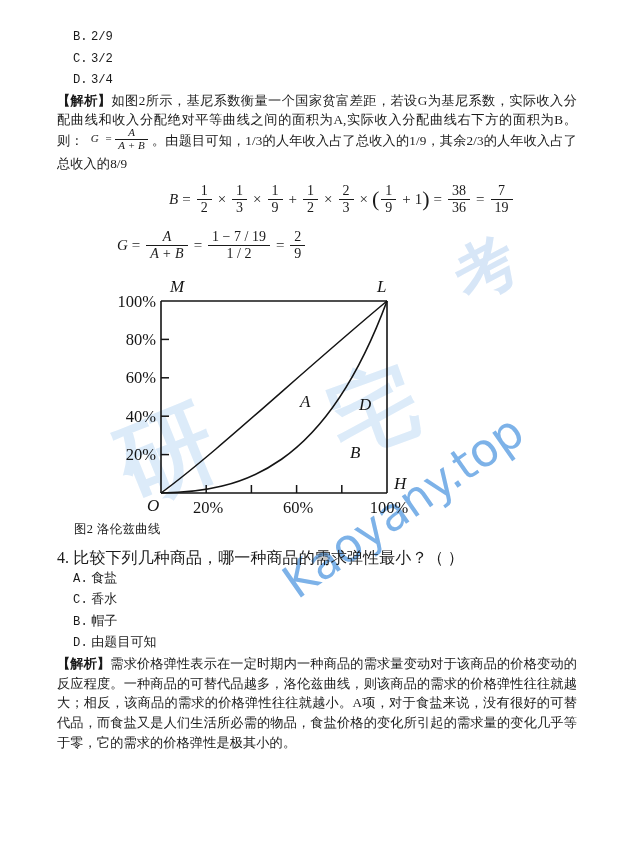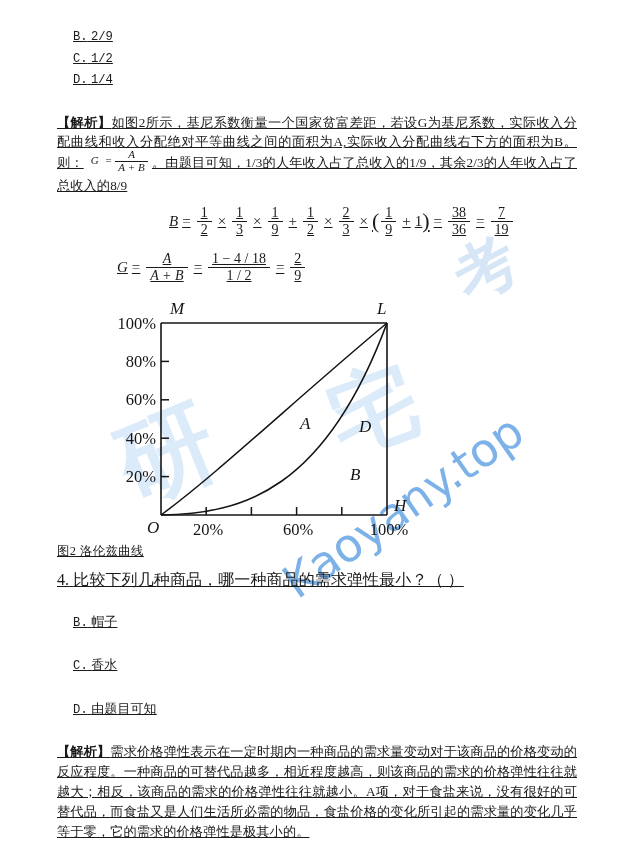--- a/index.html
+++ b/index.html
@@ -70,7 +70,6 @@
     z-index: 2;
     padding: 26px 44px 0 57px;
     box-sizing: border-box;
-    text-decoration: underline;
   }
   .cn {
     font-family: "Liberation Serif", "DejaVu Serif", serif;

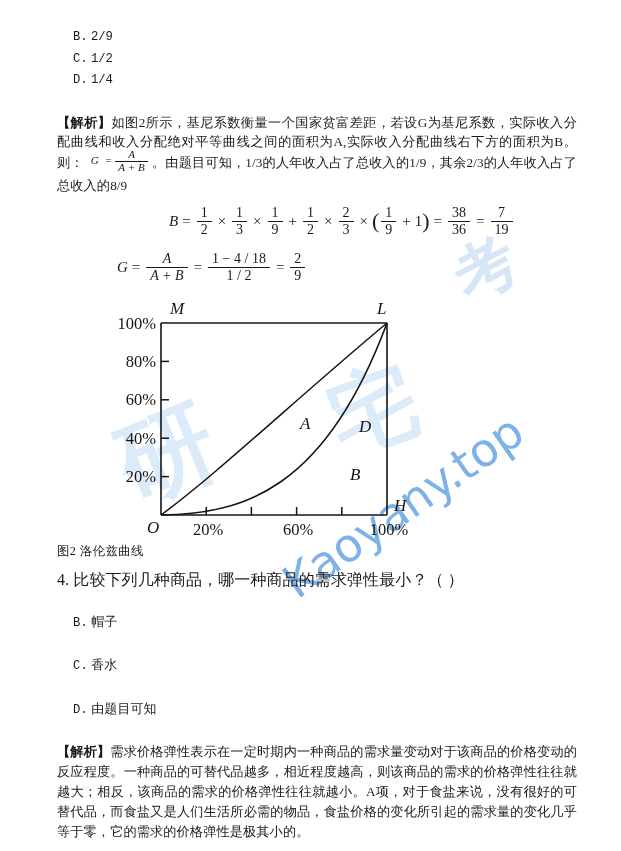--- a/index.html
+++ b/index.html
@@ -192,7 +192,7 @@
   </div>
   <div class="opt">
     <span class="ltr">C.</span>
-    <span class="ltr">1/2</span>
+    <span class="ltr">3/2</span>
   </div>
   <div class="opt">
     <span class="ltr">D.</span>

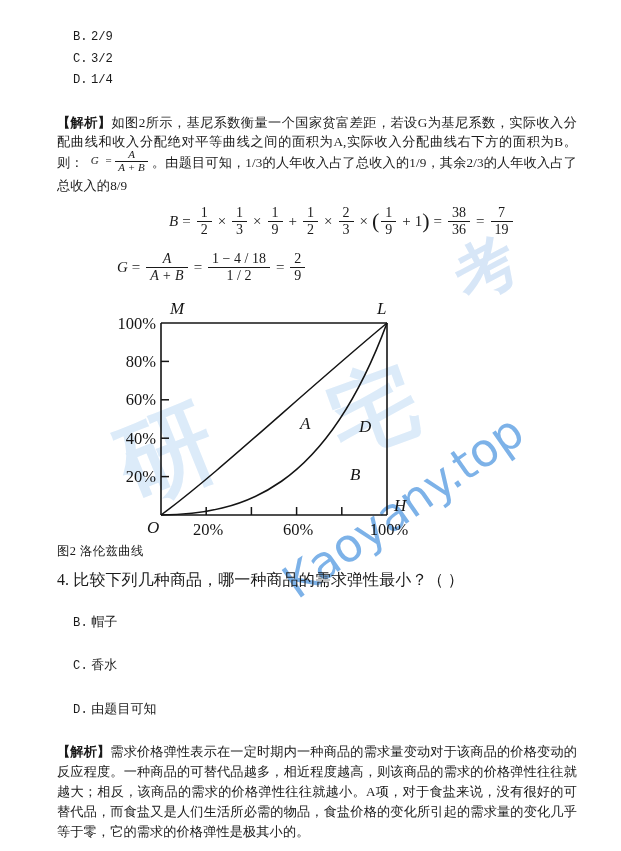--- a/index.html
+++ b/index.html
@@ -196,7 +196,7 @@
   </div>
   <div class="opt">
     <span class="ltr">D.</span>
-    <span class="ltr">1/4</span>
+    <span class="ltr">3/4</span>
   </div>
 
 

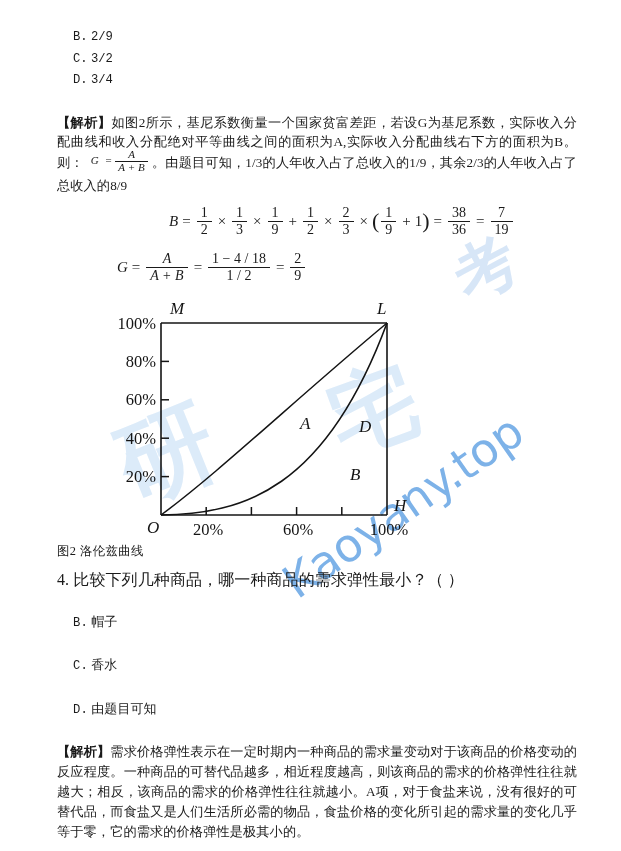--- a/index.html
+++ b/index.html
@@ -76,7 +76,6 @@
     font-size: 13.2px;
     line-height: 19.6px;
     letter-spacing: 0.1px;
-    margin-top: 22px;
   }
   .opt {
     font-family: "Liberation Serif", "DejaVu Serif", serif;

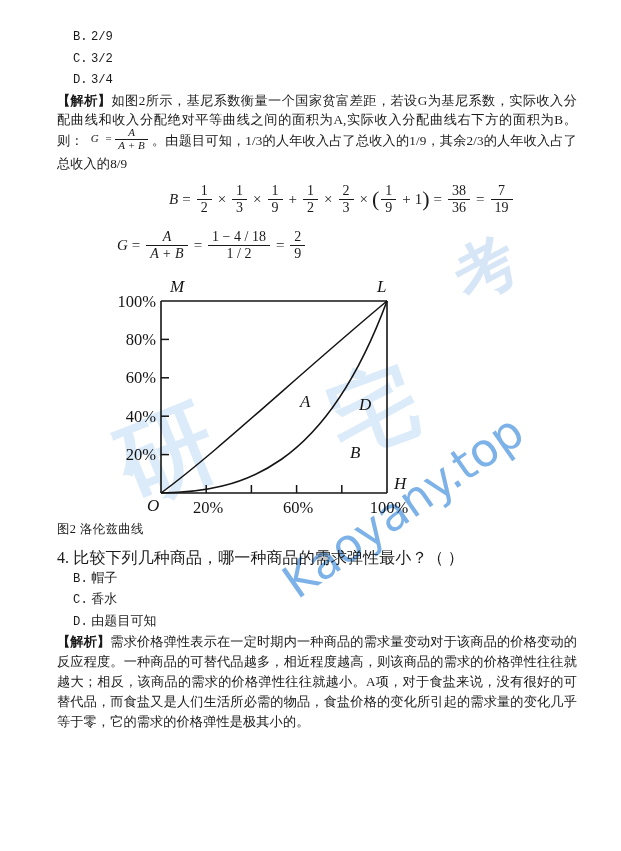--- a/index.html
+++ b/index.html
@@ -269,7 +269,7 @@
       </span>
     <span class="op">=</span>
     <span class="bigfrac">
-        <span class="num">1 − 4 / 18</span>
+        <span class="num">1 − 7 / 19</span>
         <span class="den">1 / 2</span>
       </span>
     <span class="op">=</span>

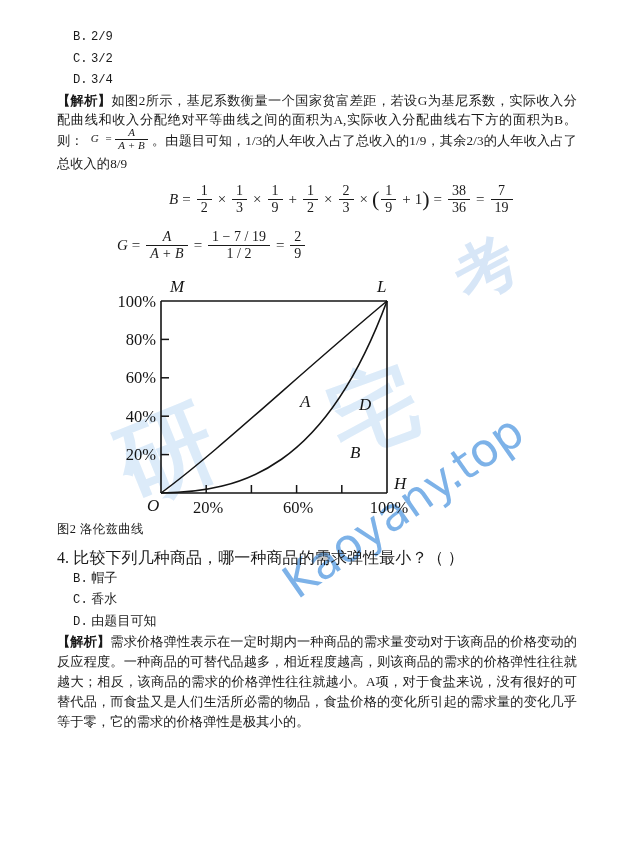--- a/index.html
+++ b/index.html
@@ -166,6 +166,7 @@
     margin-top: 0px;
     padding-left: 0px;
     letter-spacing: 0.4px;
+    margin-left: 17px;
   }
   .q-head {
     font-size: 16px;

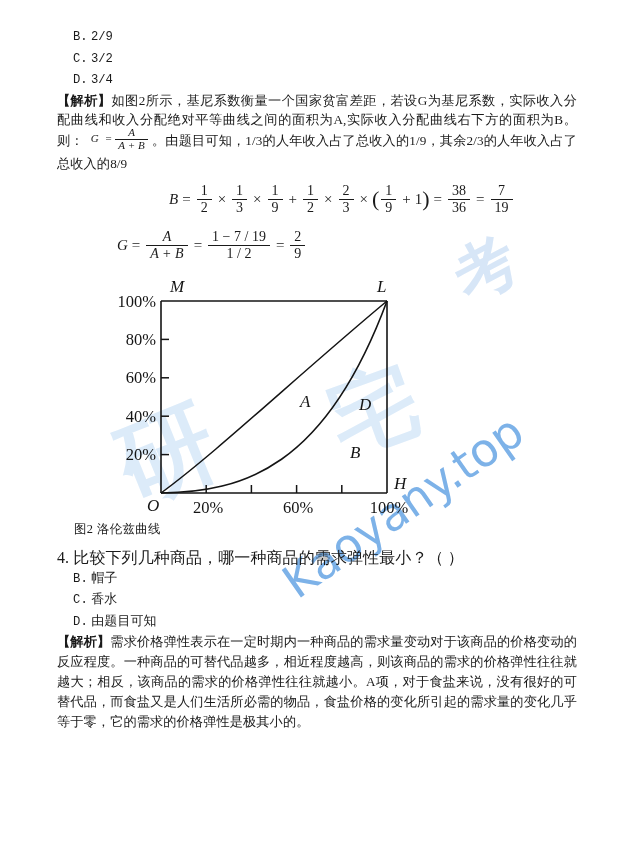--- a/index.html
+++ b/index.html
@@ -346,6 +346,10 @@
   </div>
 
   <div class="opt cn">
+    <span class="ltr">A.</span>
+    <span>食盐</span>
+  </div>
+  <div class="opt cn">
     <span class="ltr">B.</span>
     <span>帽子</span>
   </div>

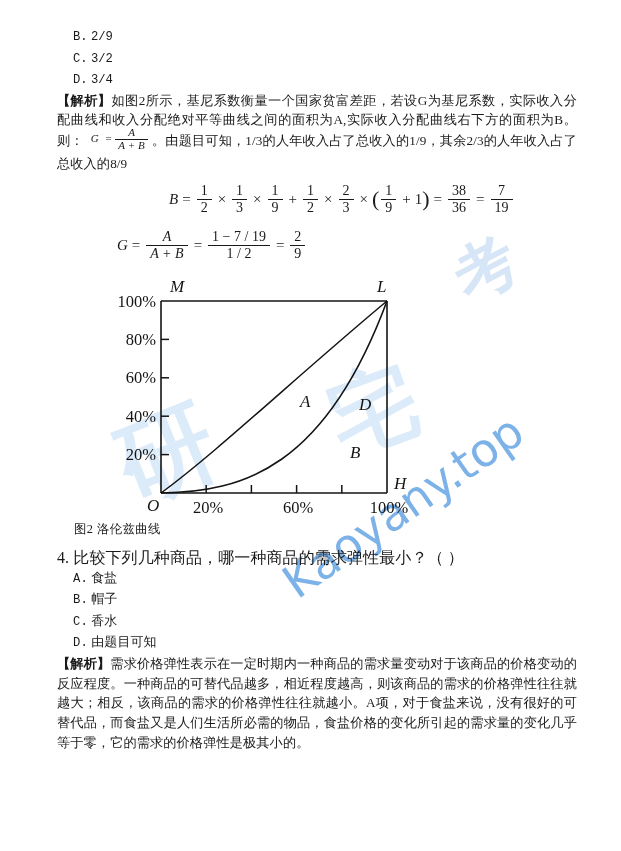--- a/index.html
+++ b/index.html
@@ -350,12 +350,12 @@
     <span>食盐</span>
   </div>
   <div class="opt cn">
+    <span class="ltr">C.</span>
+    <span>香水</span>
+  </div>
+  <div class="opt cn">
     <span class="ltr">B.</span>
     <span>帽子</span>
-  </div>
-  <div class="opt cn">
-    <span class="ltr">C.</span>
-    <span>香水</span>
   </div>
   <div class="opt cn">
     <span class="ltr">D.</span>

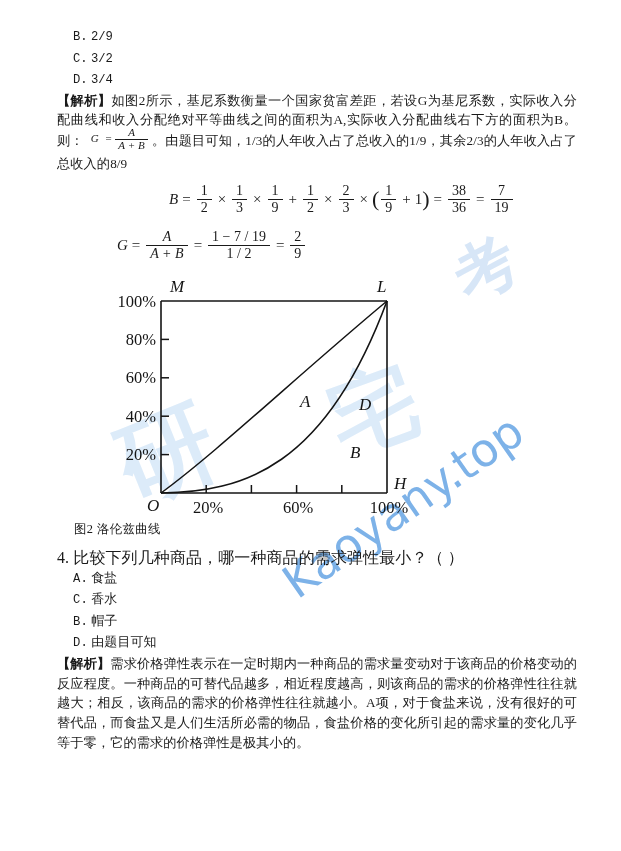--- a/index.html
+++ b/index.html
@@ -364,7 +364,7 @@
 
 
   <div class="para cn">
-    <span class="lbl">【解析】</span><span>需求价格弹性表示在一定时期内一种商品的需求量变动对于该商品的价格变动的反应程度。一种商品的可替代品越多，相近程度越高，则该商品的需求的价格弹性往往就越大；相反，该商品的需求的价格弹性往往就越小。A项，对于食盐来说，没有很好的可替代品，而食盐又是人们生活所必需的物品，食盐价格的变化所引起的需求量的变化几乎等于零，它的需求的价格弹性是极其小的。</span>
+    <span class="lbl">【解析】</span><span>需求价格弹性表示在一定时期内一种商品的需求量变动对于该商品的价格变动的反应程度。一种商品的可替代品越多，洛伦兹曲线，则该商品的需求的价格弹性往往就越大；相反，该商品的需求的价格弹性往往就越小。A项，对于食盐来说，没有很好的可替代品，而食盐又是人们生活所必需的物品，食盐价格的变化所引起的需求量的变化几乎等于零，它的需求的价格弹性是极其小的。</span>
   </div>
 
 </div>

